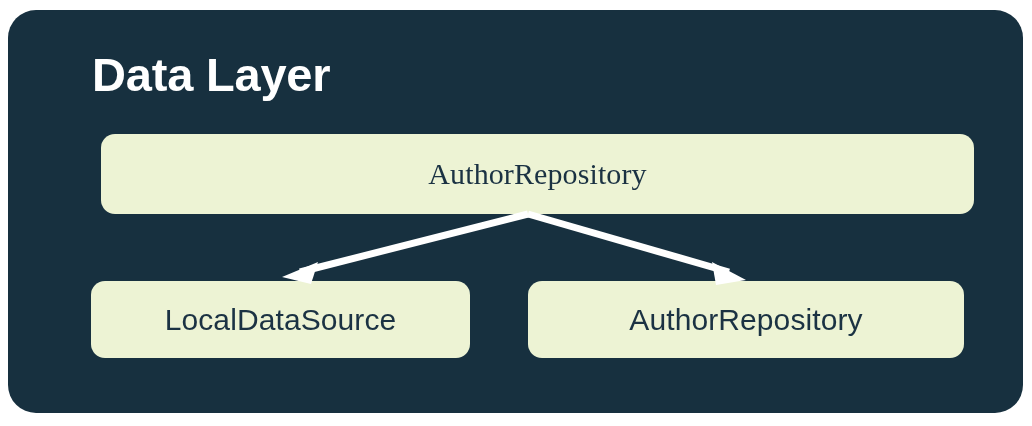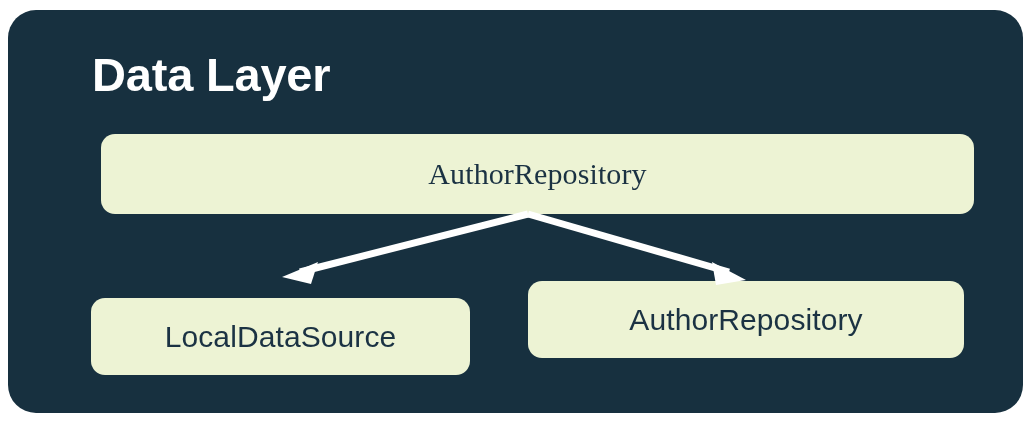--- a/index.html
+++ b/index.html
@@ -73,7 +73,7 @@
   }
   #node-local {
     left: 91px;
-    top: 298px;
+    top: 281px;
     width: 379px;
     height: 77px;
   }

